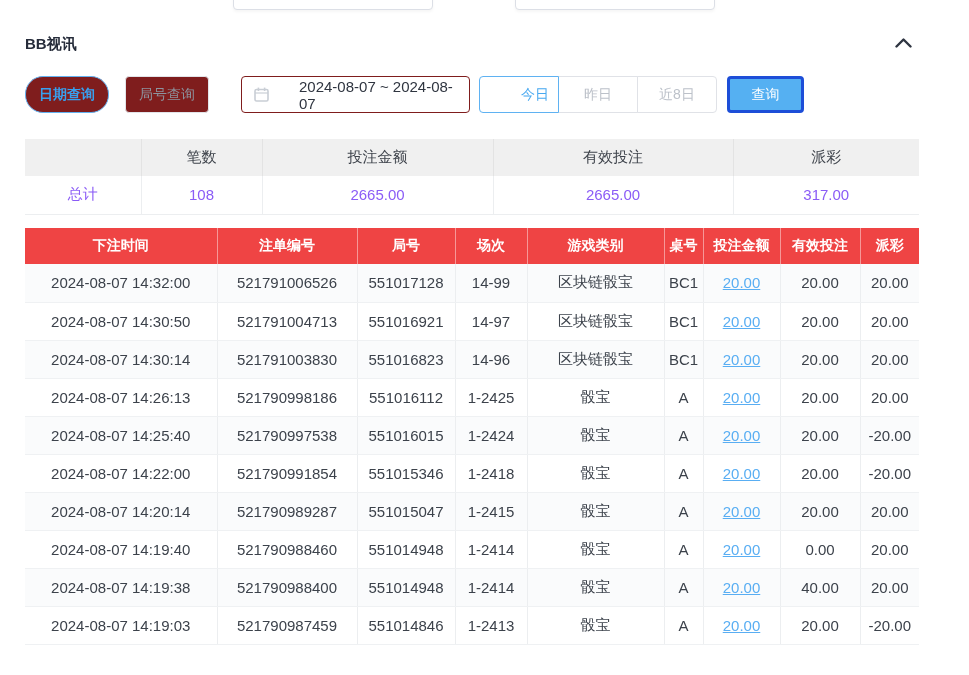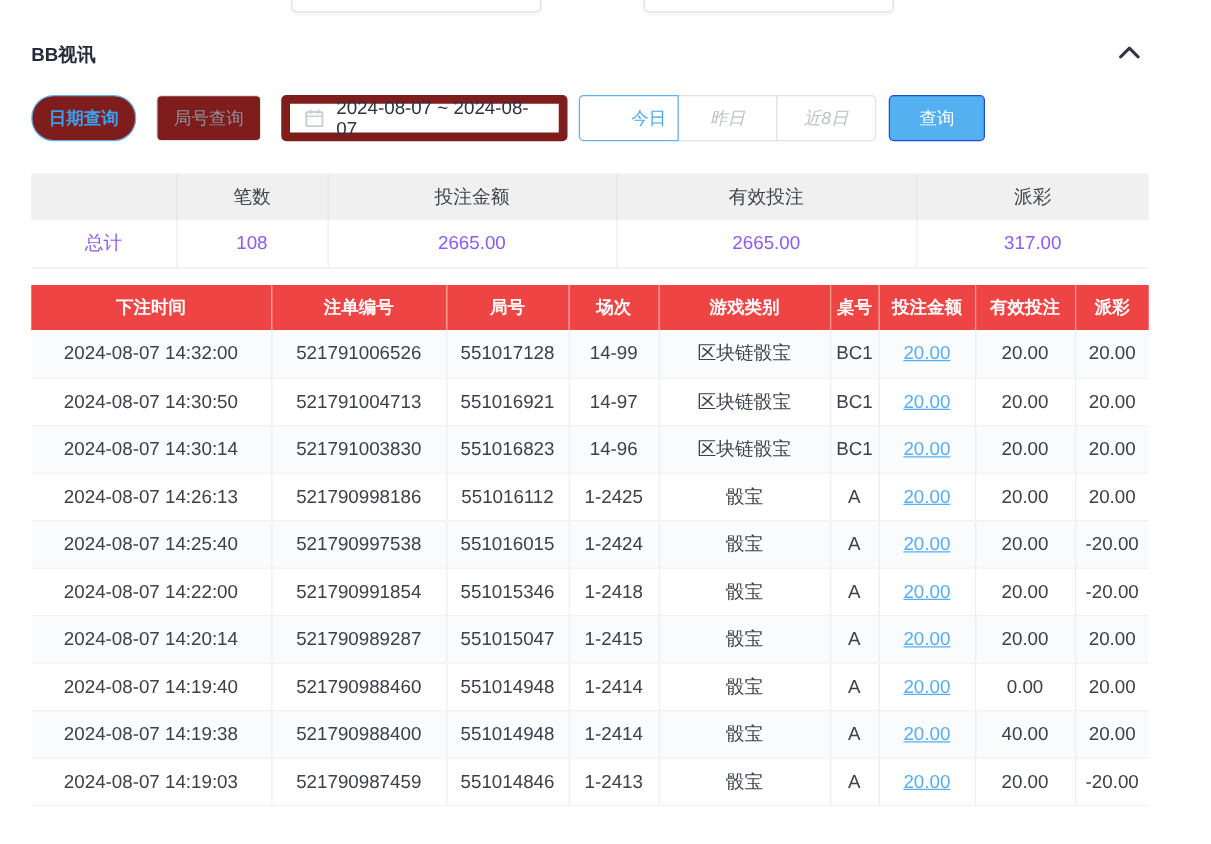--- a/index.html
+++ b/index.html
@@ -29,9 +29,9 @@
     color:#38a0ef; font-weight:bold; }
   .btn-plain { width:84px; margin-left:16px; border:1px solid #e2e4e9;
     border-radius:4px; color:#8d939e; }
-  .date-input { margin-left:16px; width:229px; border:7px solid #7f1d1d;
+  .date-input { margin-left:32px; width:229px; border:1px solid #7f1d1d;
     border-radius:4px; display:flex; align-items:center; padding:0 12px;
-    background:#fff; cursor:pointer; }
+    background:#fff; cursor:pointer;gap:20px; }
   .date-input .cal { margin-right:10px; display:flex; }
   .date-input .val { font-size:15px; color:#2f3540; }
   .seg-group { display:flex; margin-left:9px; }

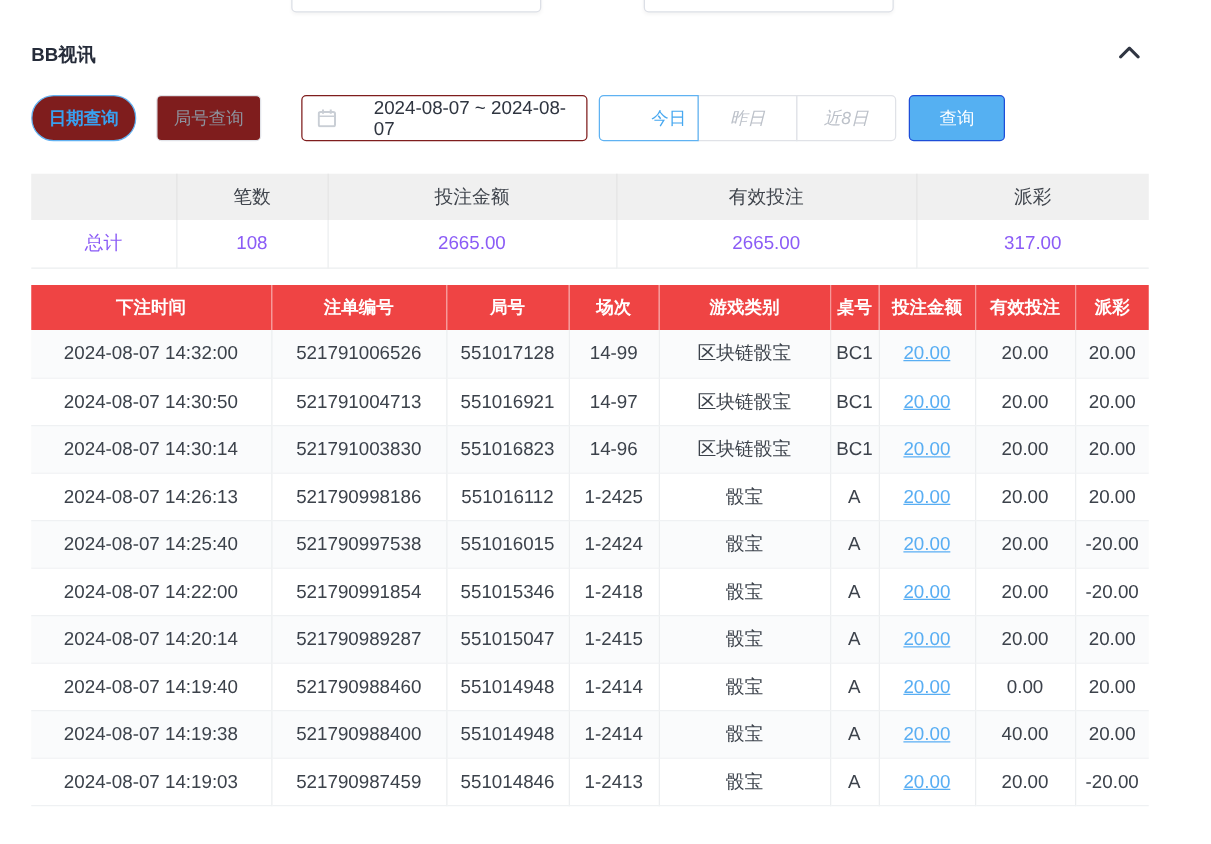--- a/index.html
+++ b/index.html
@@ -37,7 +37,7 @@
   .seg-group { display:flex; margin-left:9px; }
   .seg { width:80px; border:1px solid #e0e2e7; background:#fff; color:#bcc1c9;
     display:flex; align-items:center; justify-content:center; font-size:14px; cursor:pointer; }
-  .seg + .seg { margin-left:-1px;font-style:italic; }
+  .seg + .seg { margin-left:-1px; }
   .seg.first { border-radius:4px 0 0 4px; }
   .seg.last { border-radius:0 4px 4px 0; }
   .seg.active { border:1px solid #5fb2f2; color:#47a8f0; z-index:2;padding-left:32px; }

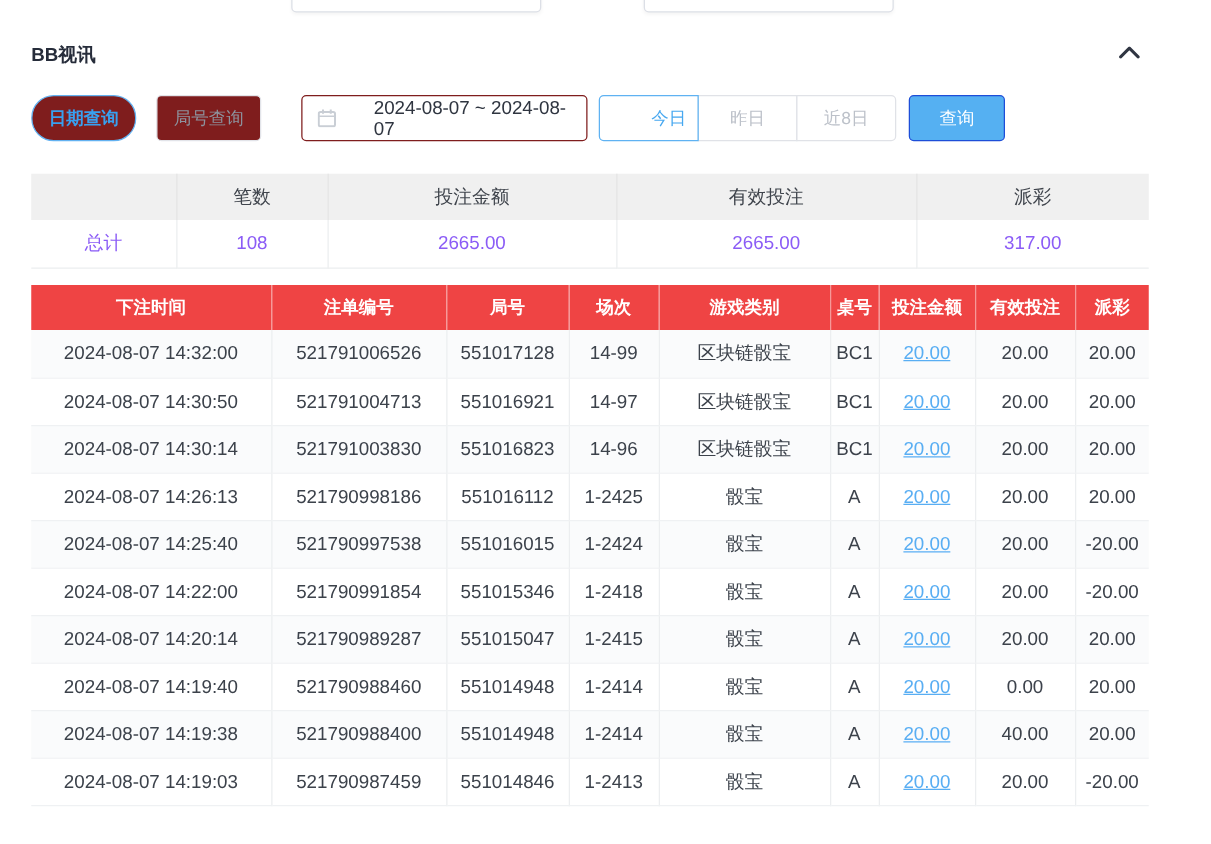--- a/index.html
+++ b/index.html
@@ -41,7 +41,7 @@
   .seg.first { border-radius:4px 0 0 4px; }
   .seg.last { border-radius:0 4px 4px 0; }
   .seg.active { border:1px solid #5fb2f2; color:#47a8f0; z-index:2;padding-left:32px; }
-  .btn-primary { margin-left:10px; width:77px; background:#55b0f2; border:1px solid #1d4ed8;
+  .btn-primary { margin-left:10px; width:77px; background:#55b0f2; border:3px solid #1d4ed8;
     border-radius:4px; color:#fff; font-size:14px;text-align:center; }
 
   

